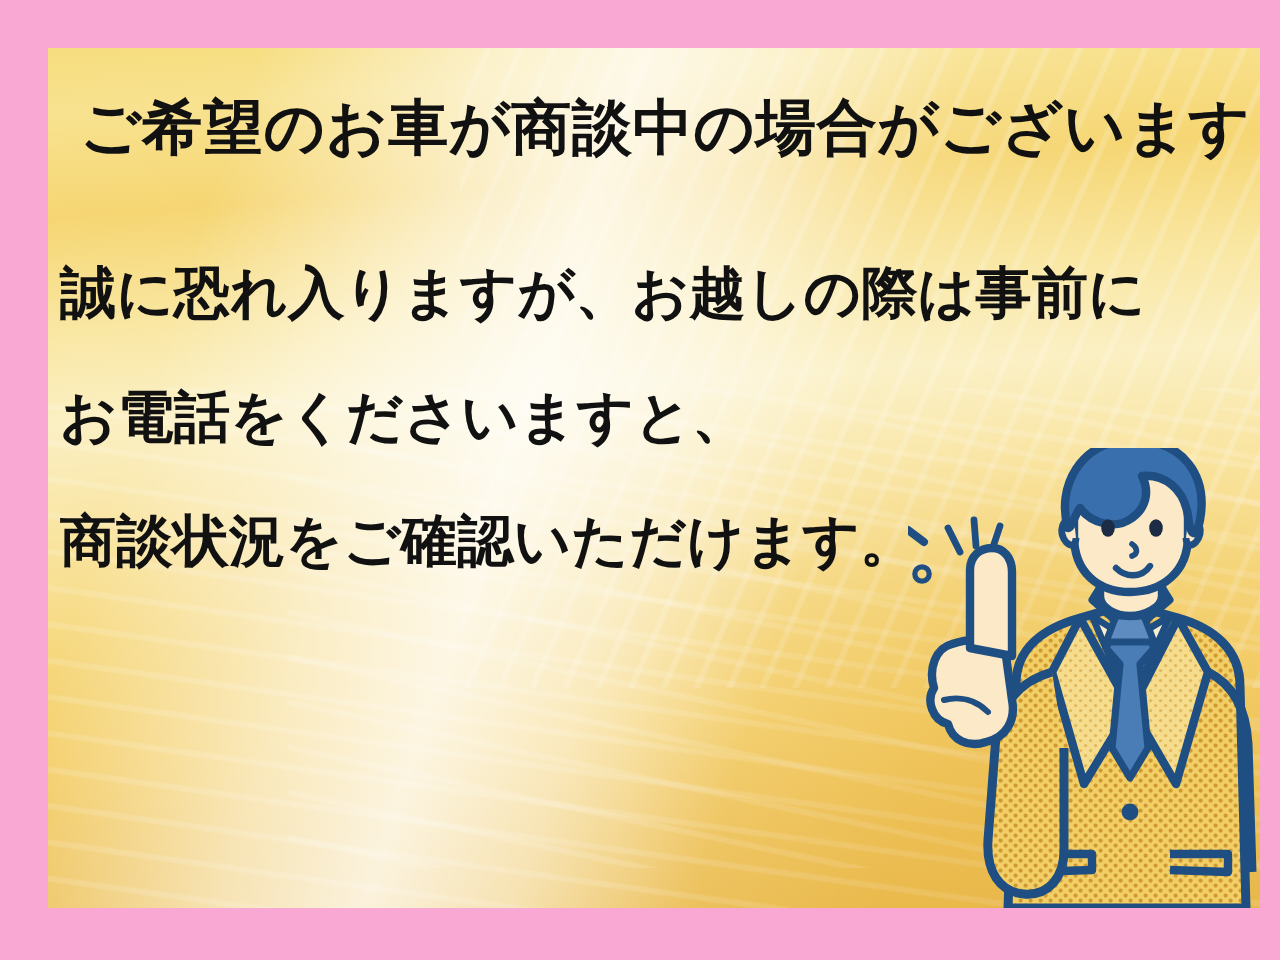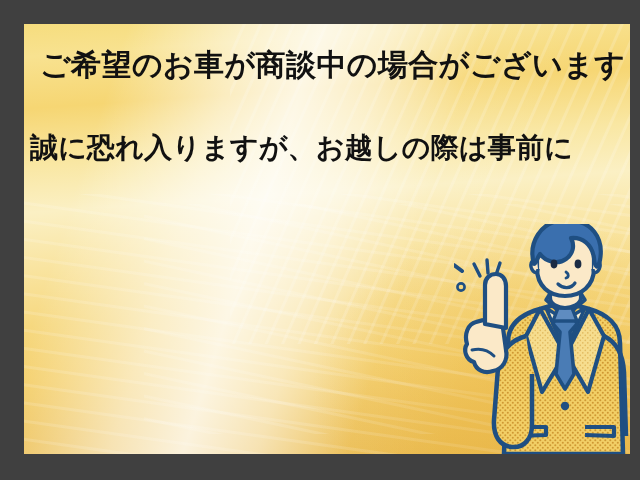--- a/index.html
+++ b/index.html
@@ -18,7 +18,7 @@
     position: relative;
     width: 640px;
     height: 480px;
-    background: #404040;
+    background: #f9a8d4;
   }
 
   

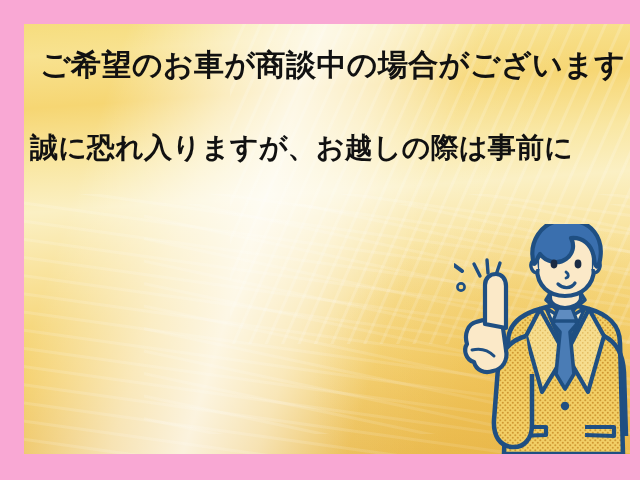--- a/index.html
+++ b/index.html
@@ -176,6 +176,7 @@
 
     <div id="body-lines">
       <div class="body-line">誠に恐れ入りますが、お越しの際は事前に</div>
+      <div class="body-line">お電話をくださいますと、</div>
     </div>
 
     <div id="person">

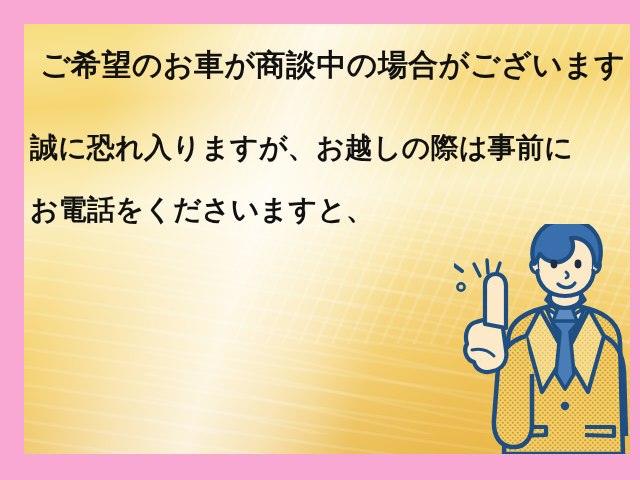--- a/index.html
+++ b/index.html
@@ -177,6 +177,7 @@
     <div id="body-lines">
       <div class="body-line">誠に恐れ入りますが、お越しの際は事前に</div>
       <div class="body-line">お電話をくださいますと、</div>
+      <div class="body-line">商談状況をご確認いただけます。</div>
     </div>
 
     <div id="person">

